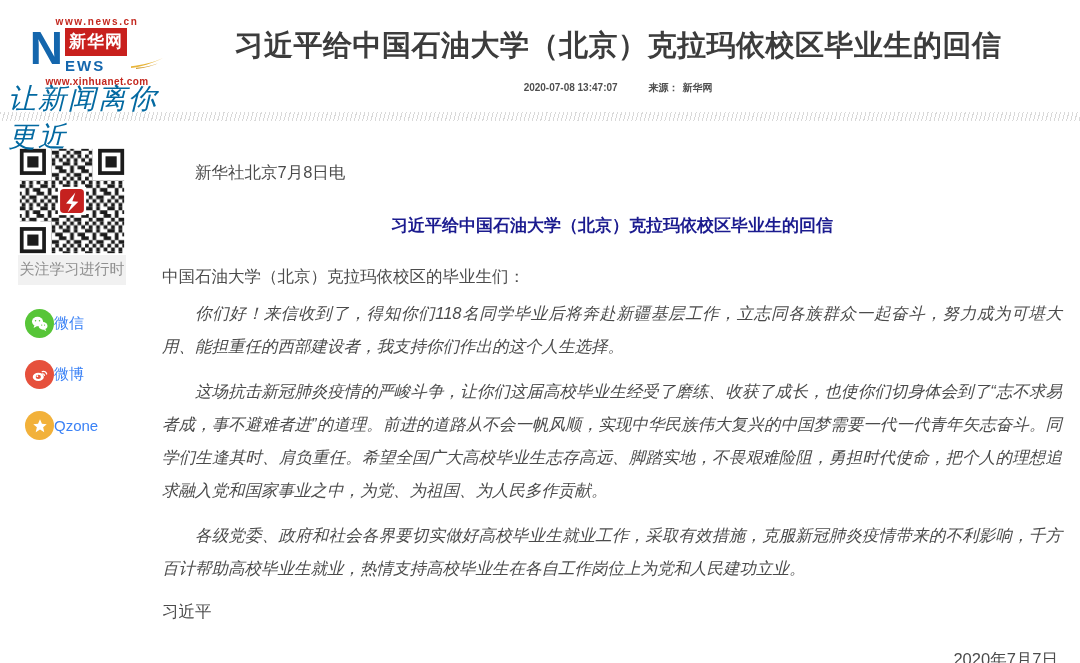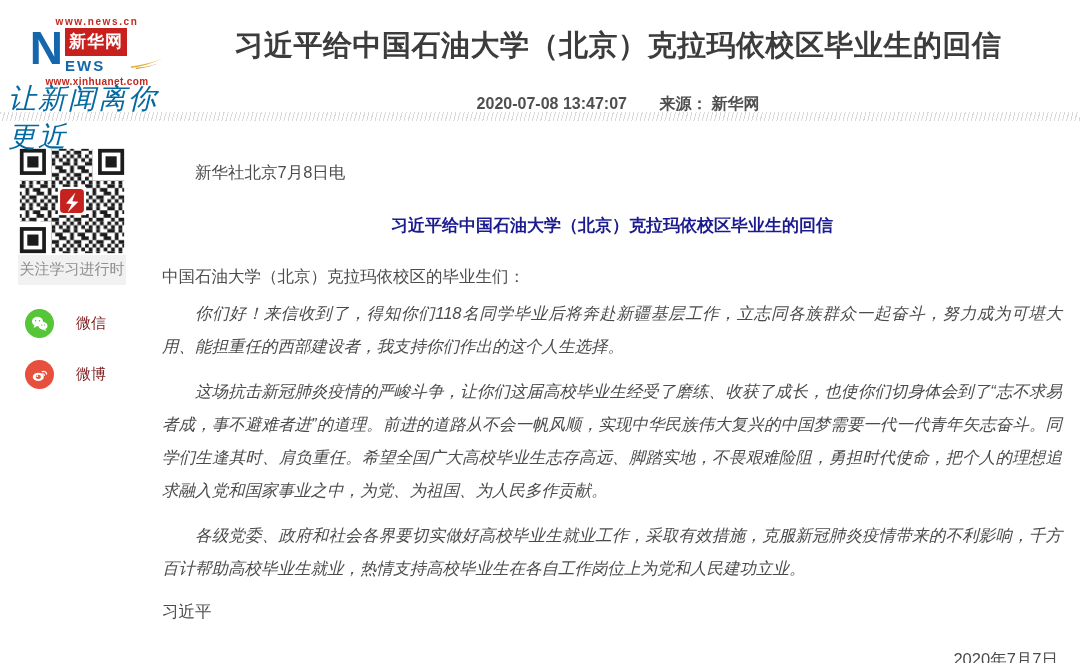--- a/index.html
+++ b/index.html
@@ -27,7 +27,7 @@
   .head-center { position: absolute; left: 168px; right: 12px; top: 26px; text-align: center; }
   .page-title { font-size: 29px; color: #3c3c3c; font-weight: bold; letter-spacing: .5px;
                 white-space: nowrap; }
-  .meta { margin-top: 28px; font-size: 16px; font-weight: bold; color: #4f4f4f; }
+  .meta { margin-top: 15px; font-size: 10px; font-weight: bold; color: #4f4f4f; }
   .meta-src { margin-left: 28px; }
   .meta-src .src-name { margin-left: 4px; }
 

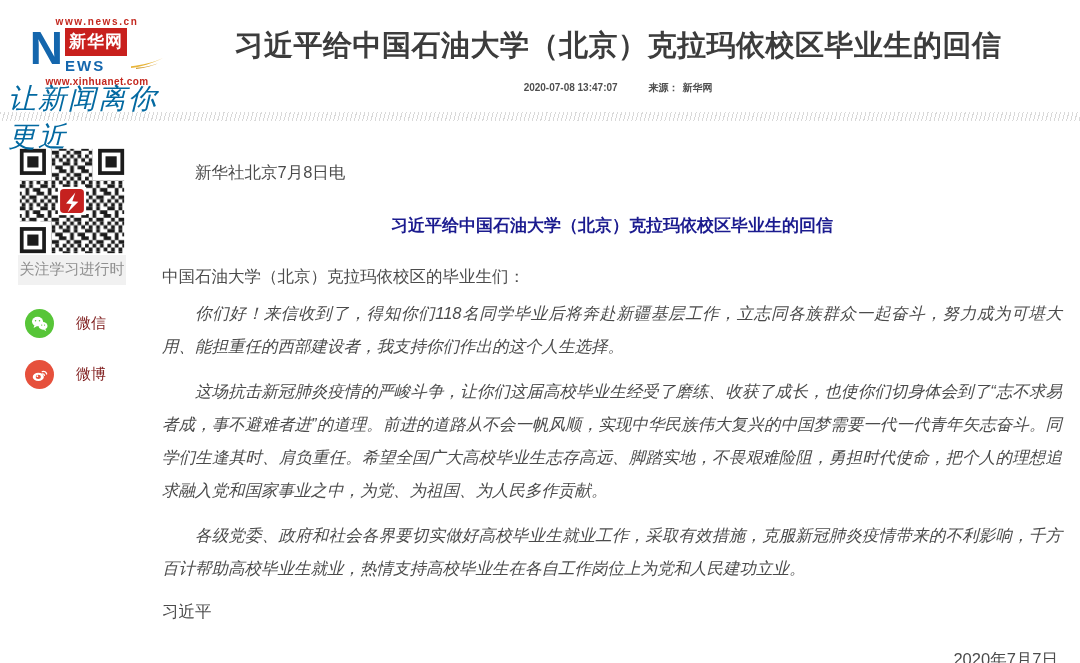--- a/index.html
+++ b/index.html
@@ -50,7 +50,7 @@
   .wechat { background: #57c538; }
   .weibo  { background: #e6503c; }
   .qzone  { background: #f2b13a; }
-  .share-label { margin-left: 22px; color: #7f1d1d; font-size: 15px; }
+  .share-label { color: #3b82f6; font-size: 15px; }
 
   article { flex: 1; margin-left: 34px; color: #4b4b4b; font-size: 16.5px; }
   .dateline { text-indent: 2em; line-height: 30px; margin-top: 10px; }

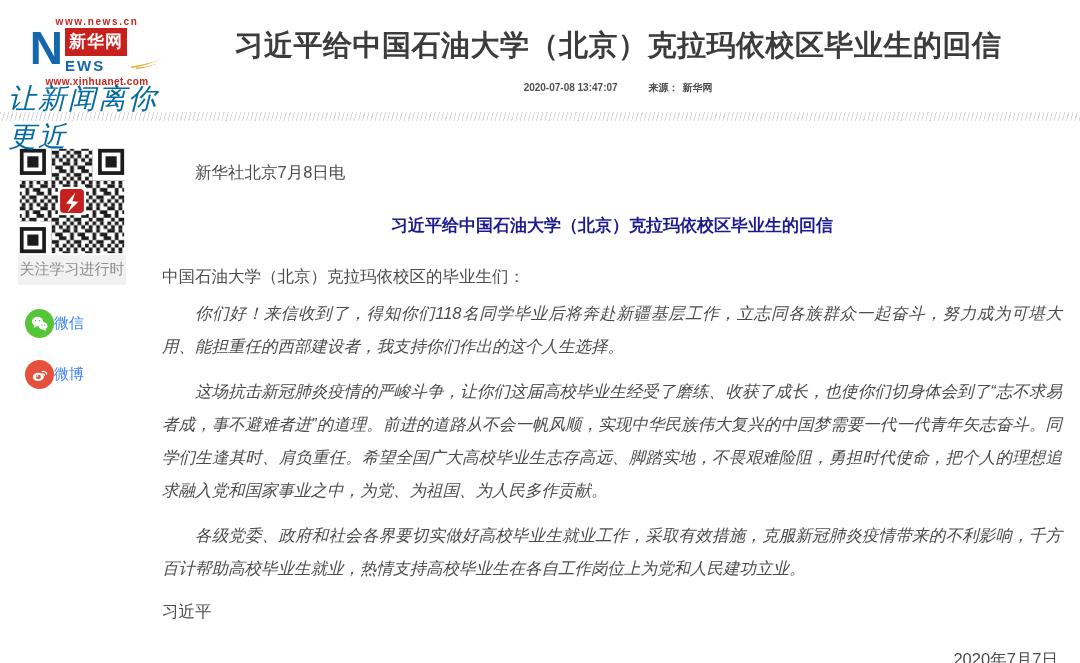--- a/index.html
+++ b/index.html
@@ -189,6 +189,14 @@
           <span class="share-label">微博</span>
         </div>
 
+        <div class="share-row">
+          <span class="sh-ic qzone">
+            <svg width="18" height="18" viewBox="0 0 24 24">
+              <path d="M12 3 L14.6 9 L21 9.6 L16.2 13.8 L17.7 20.2 L12 16.8 L6.3 20.2 L7.8 13.8 L3 9.6 L9.4 9 Z" fill="#fff"></path>
+            </svg>
+          </span>
+          <span class="share-label">Qzone</span>
+        </div>
 
       </div>
     </aside>

